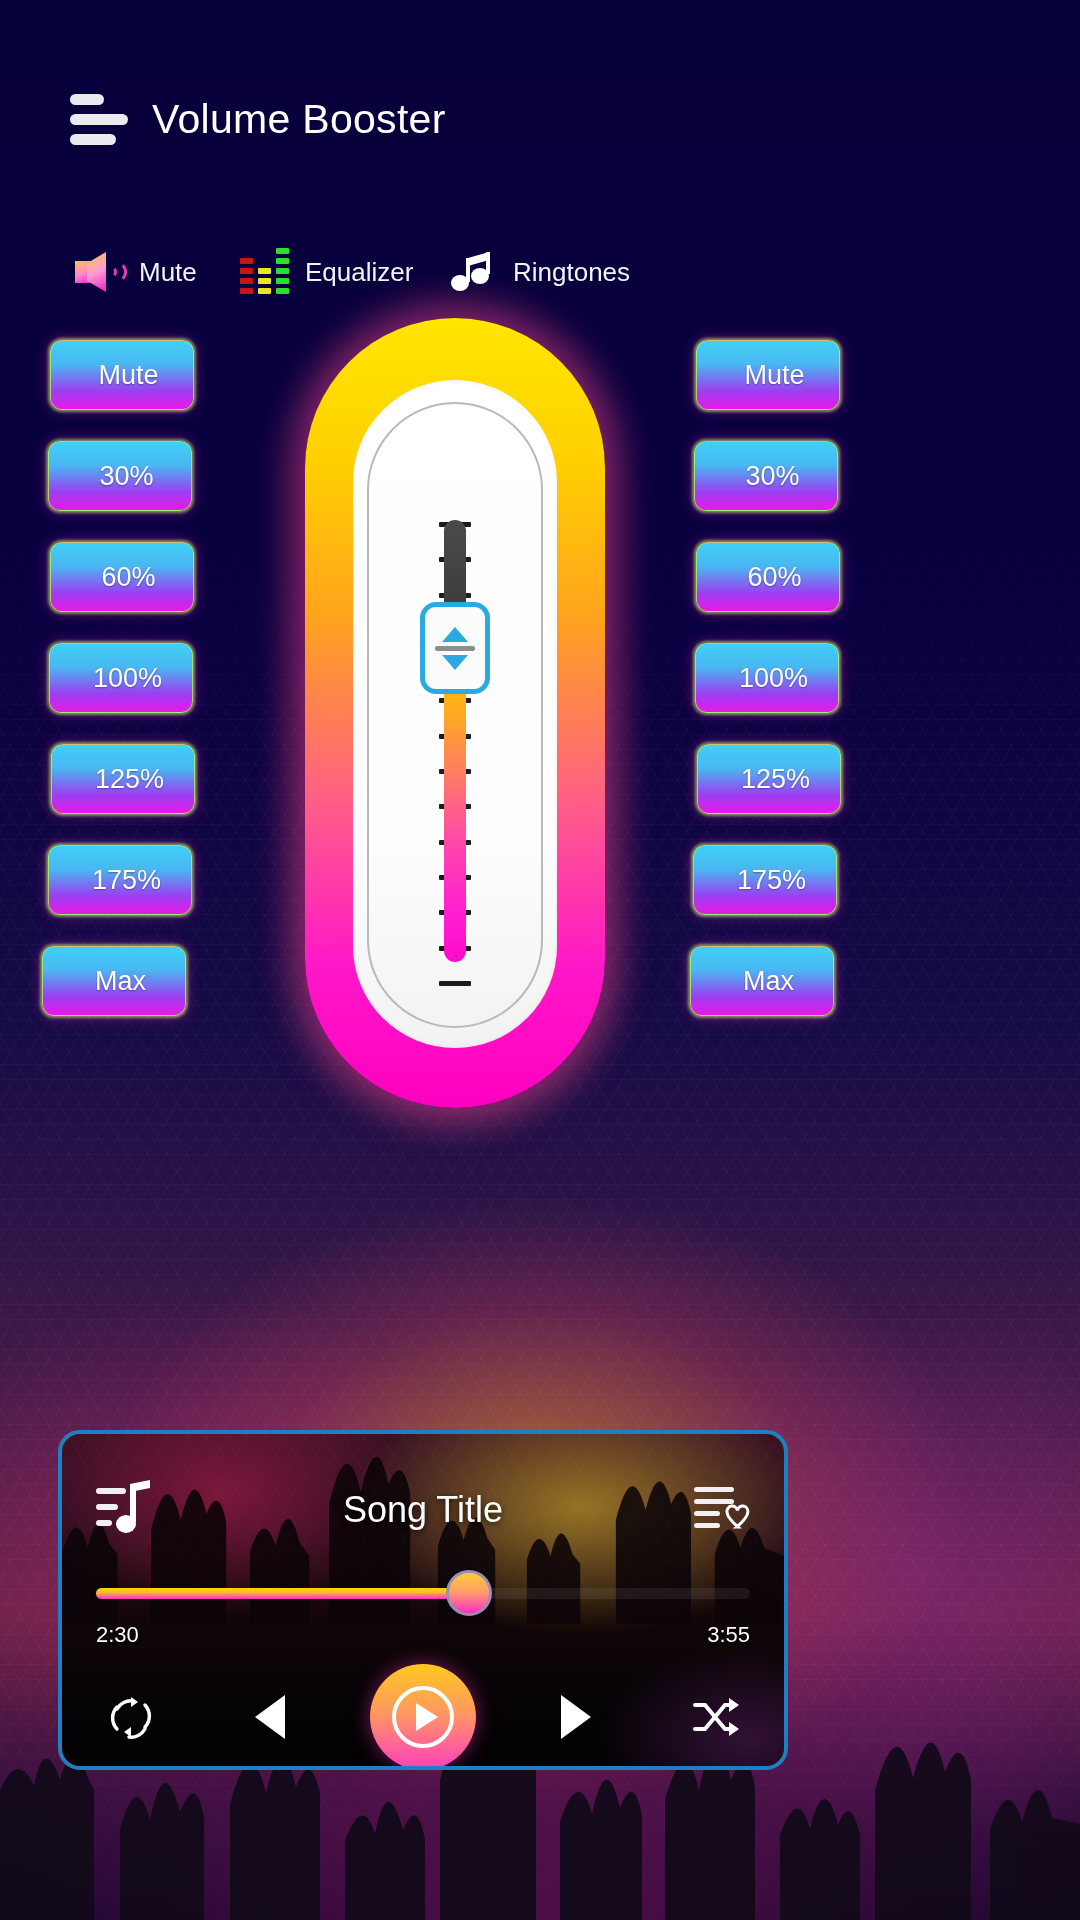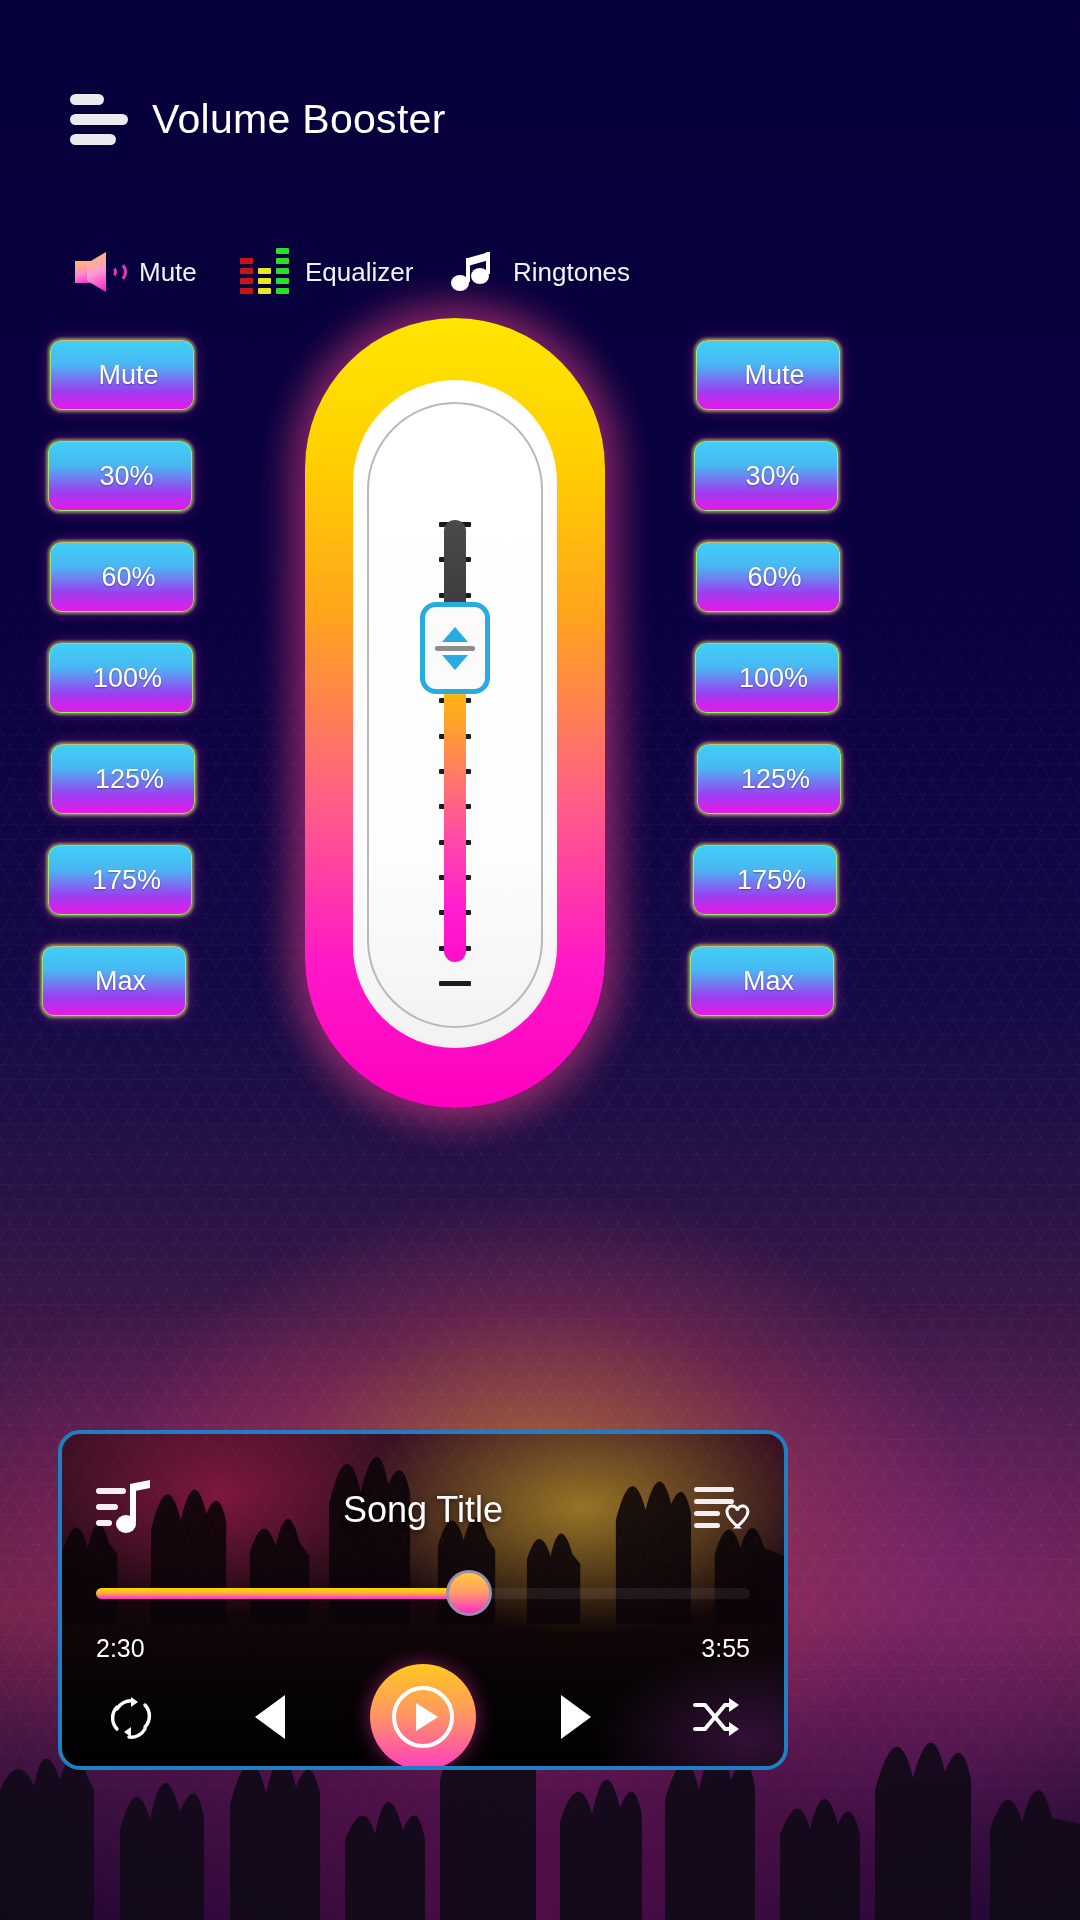--- a/index.html
+++ b/index.html
@@ -206,7 +206,7 @@
     border: 3px solid #9a8fb0; transform: translateX(-50%); cursor: pointer;
   }
   .time-row { position: absolute; left: 34px; right: 34px; top: 188px; display:flex; justify-content: space-between; }
-  .time-row span { color: #ffffff; font-size: 25px; text-shadow: 0 1px 3px rgba(0,0,0,0.8); margin-top: 12px; }
+  .time-row span { color: #ffffff; font-size: 22px; text-shadow: 0 1px 3px rgba(0,0,0,0.8); }
 
   .ctrl-row { position: absolute; left: 30px; right: 30px; top: 238px; height: 90px; display:flex; align-items:center; justify-content: space-between; }
   .ctrl { width: 78px; height: 78px; display:flex; align-items:center; justify-content:center; cursor: pointer; }

